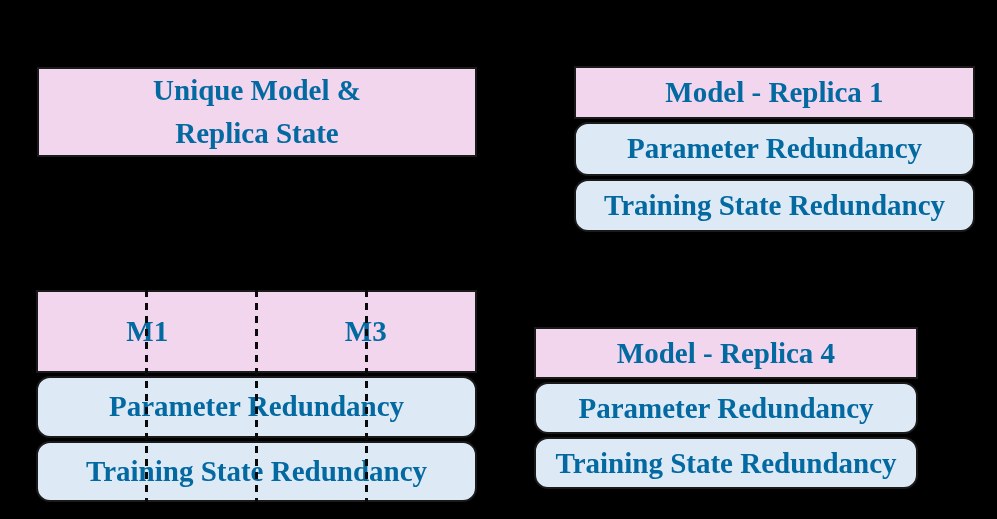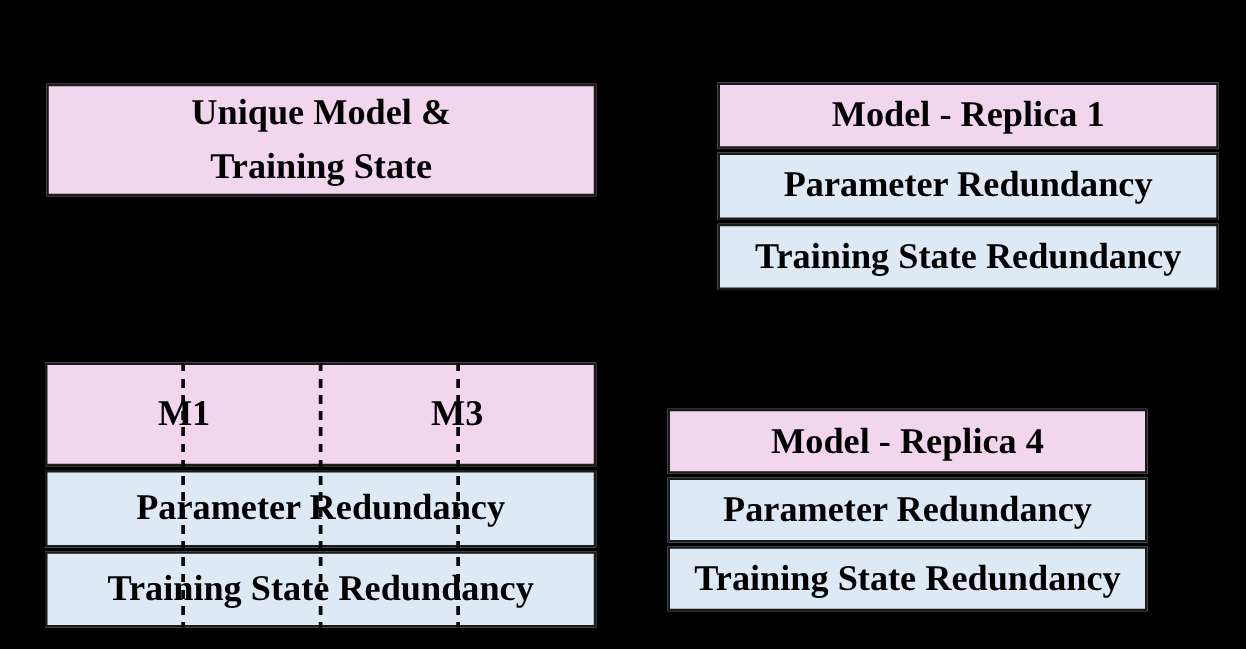--- a/index.html
+++ b/index.html
@@ -14,7 +14,7 @@
     background: #000000;
     font-family: "Liberation Serif", serif;
     font-weight: bold;
-    color: #000000;
+    color: #0369a1;
     overflow: hidden;
   }
   .box {

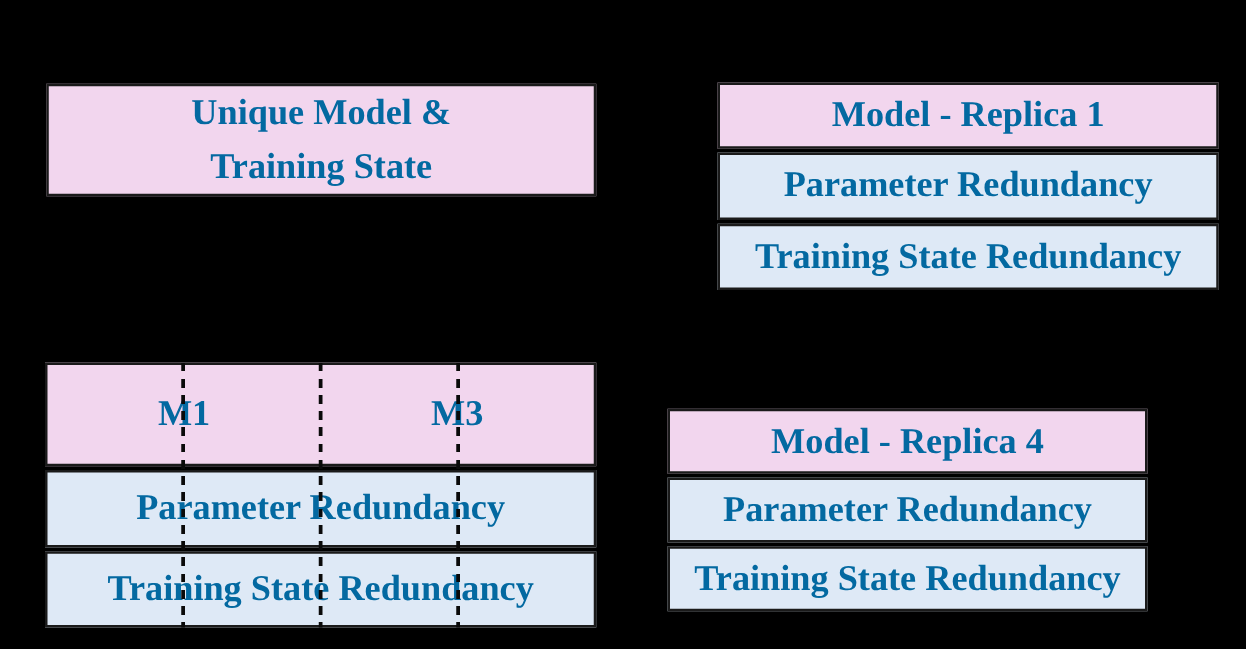--- a/index.html
+++ b/index.html
@@ -129,7 +129,7 @@
 
   <div id="unique-box" class="box pink">
     <span>Unique Model &amp;</span>
-    <span>Training State</span>
+    <span>Replica State</span>
   </div>
 
   <div id="replica-1-card" class="card">

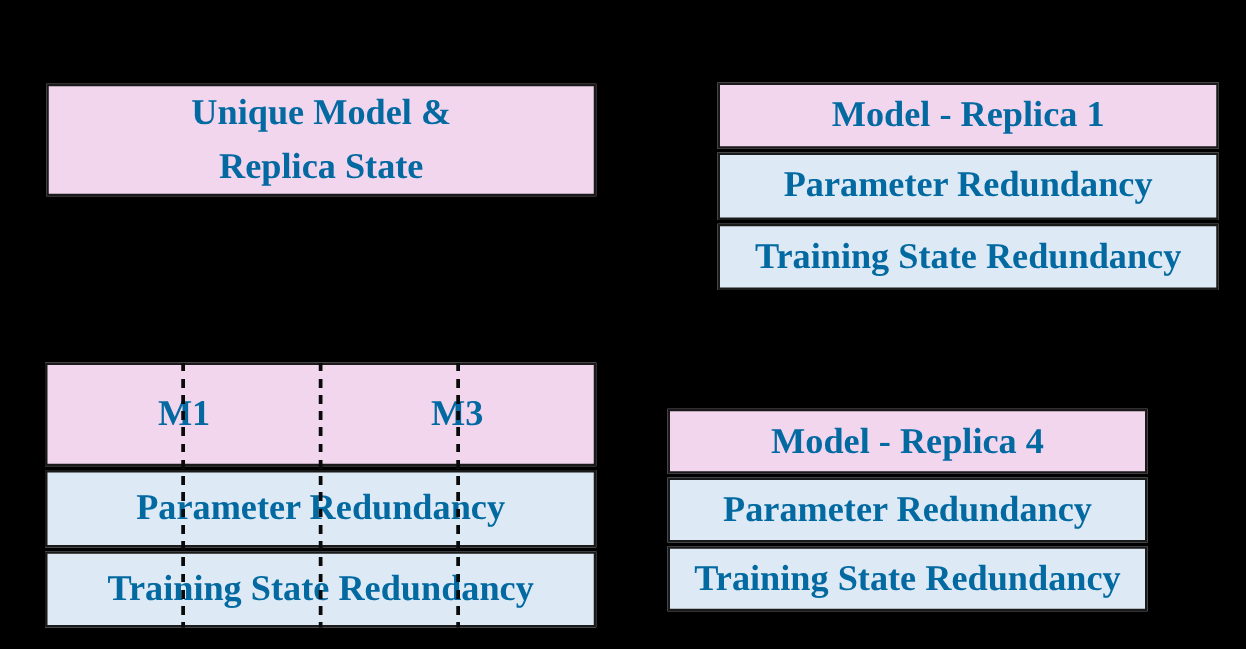--- a/index.html
+++ b/index.html
@@ -29,7 +29,7 @@
     line-height: 1.25;
   }
   .pink { background: #F2D6EE; }
-  .blue { background: #DEE9F6; }
+  .blue { background: #DEE9F6; border-radius: 14px; }
 
   
   .card {

